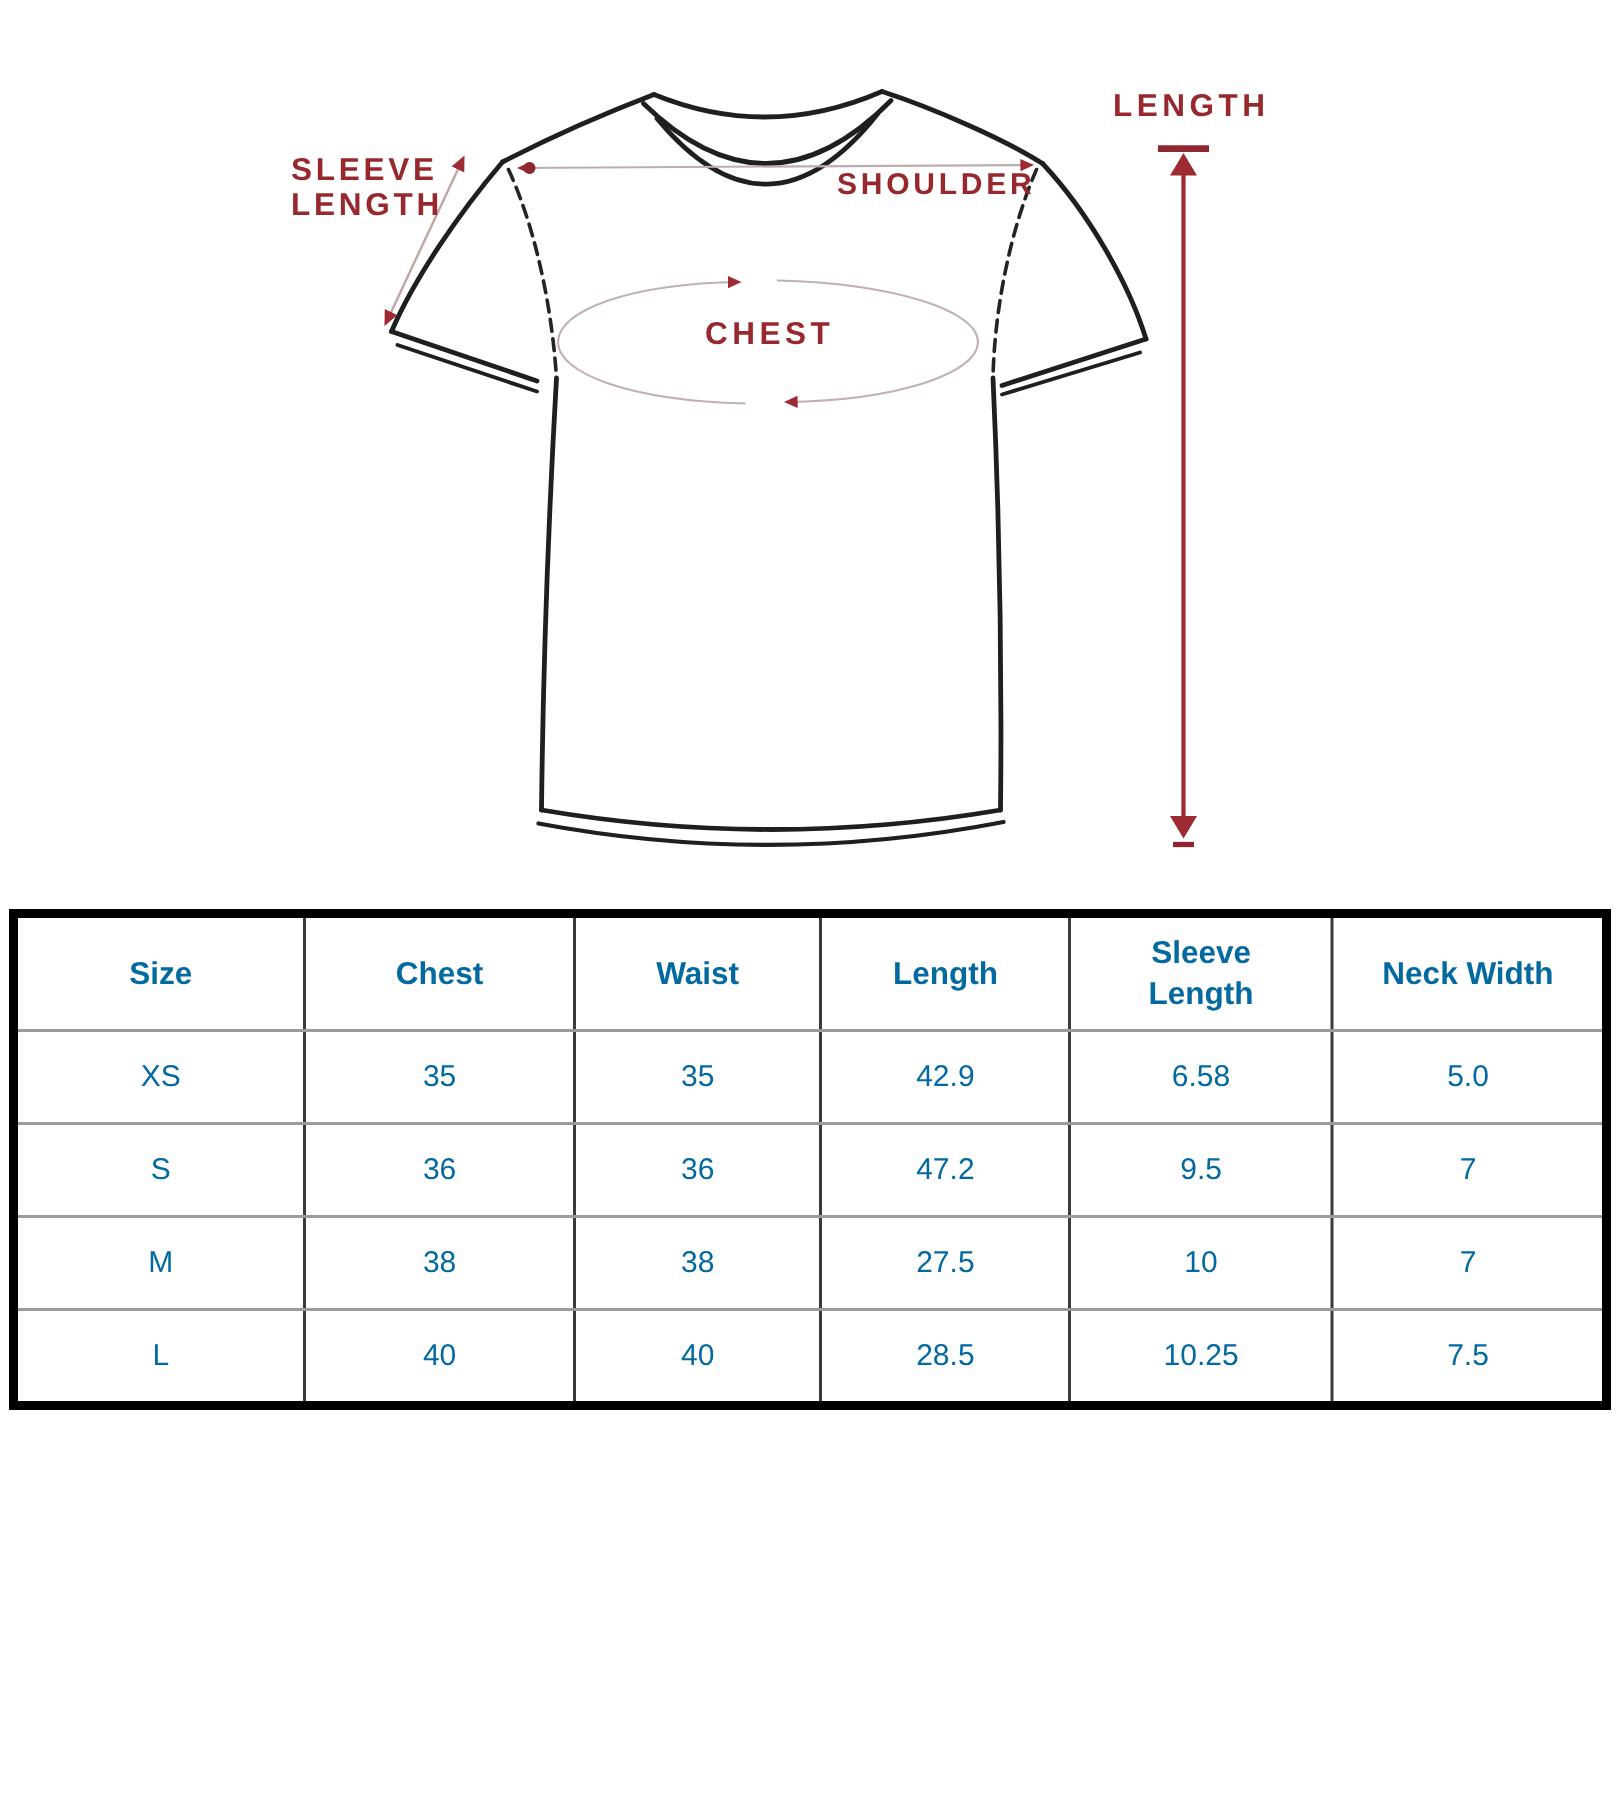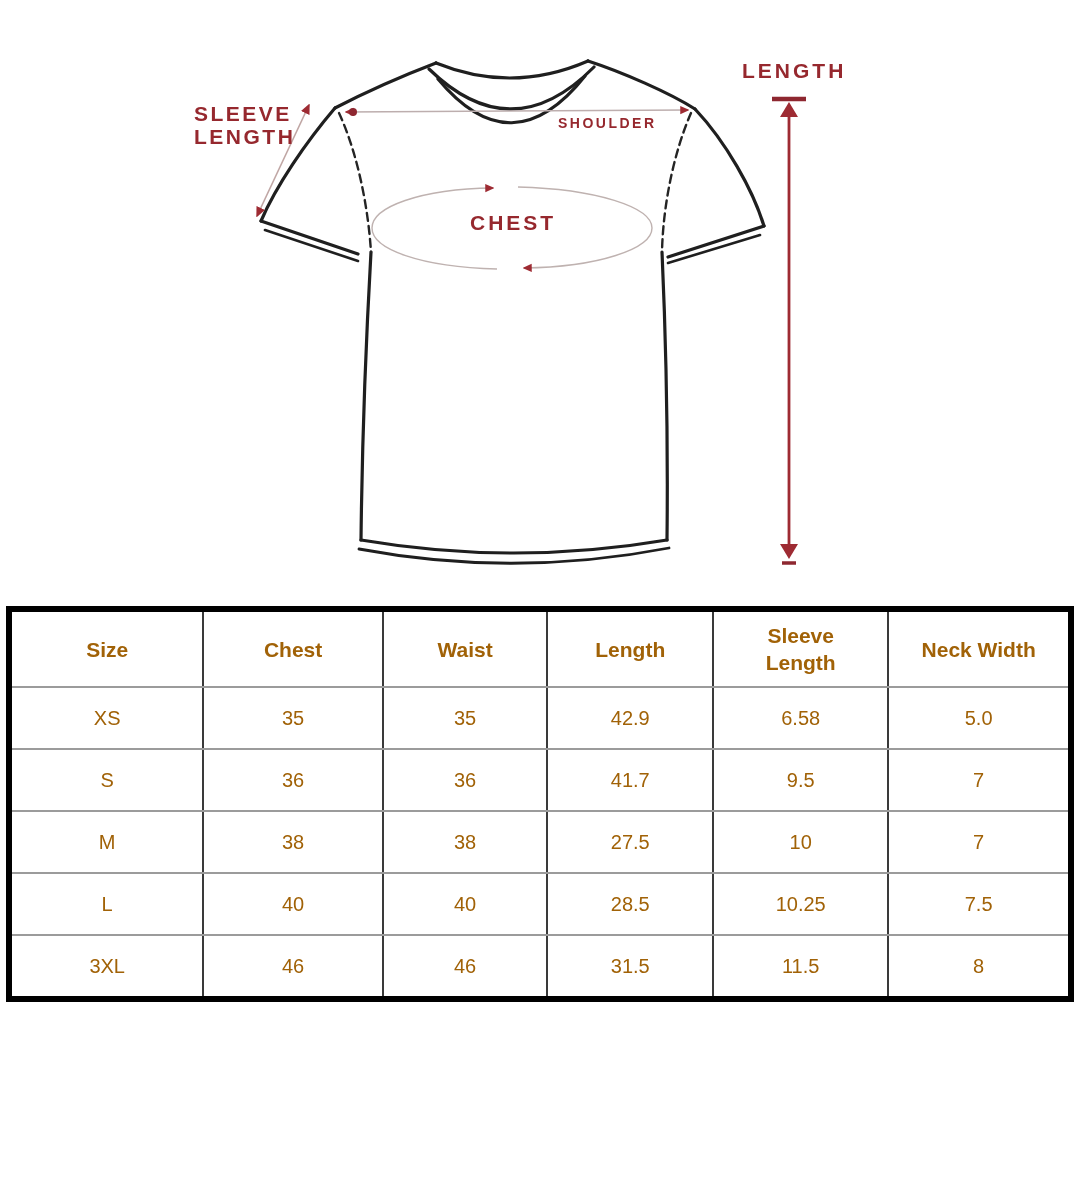--- a/index.html
+++ b/index.html
@@ -32,7 +32,7 @@
     line-height: 23px;
   }
   .lbl-sleeve  { left: 194px; top: 102px; text-align: left; }
-  .lbl-shoulder{ left: 558px; top: 112px; font-size: 14px; }
+  .lbl-shoulder{ left: 558px; top: 112px; font-size: 20px; }
   .lbl-chest   { left: 470px; top: 211px; letter-spacing: 3px; }
   .lbl-length  { left: 742px; top: 59px;  letter-spacing: 3px; }
   

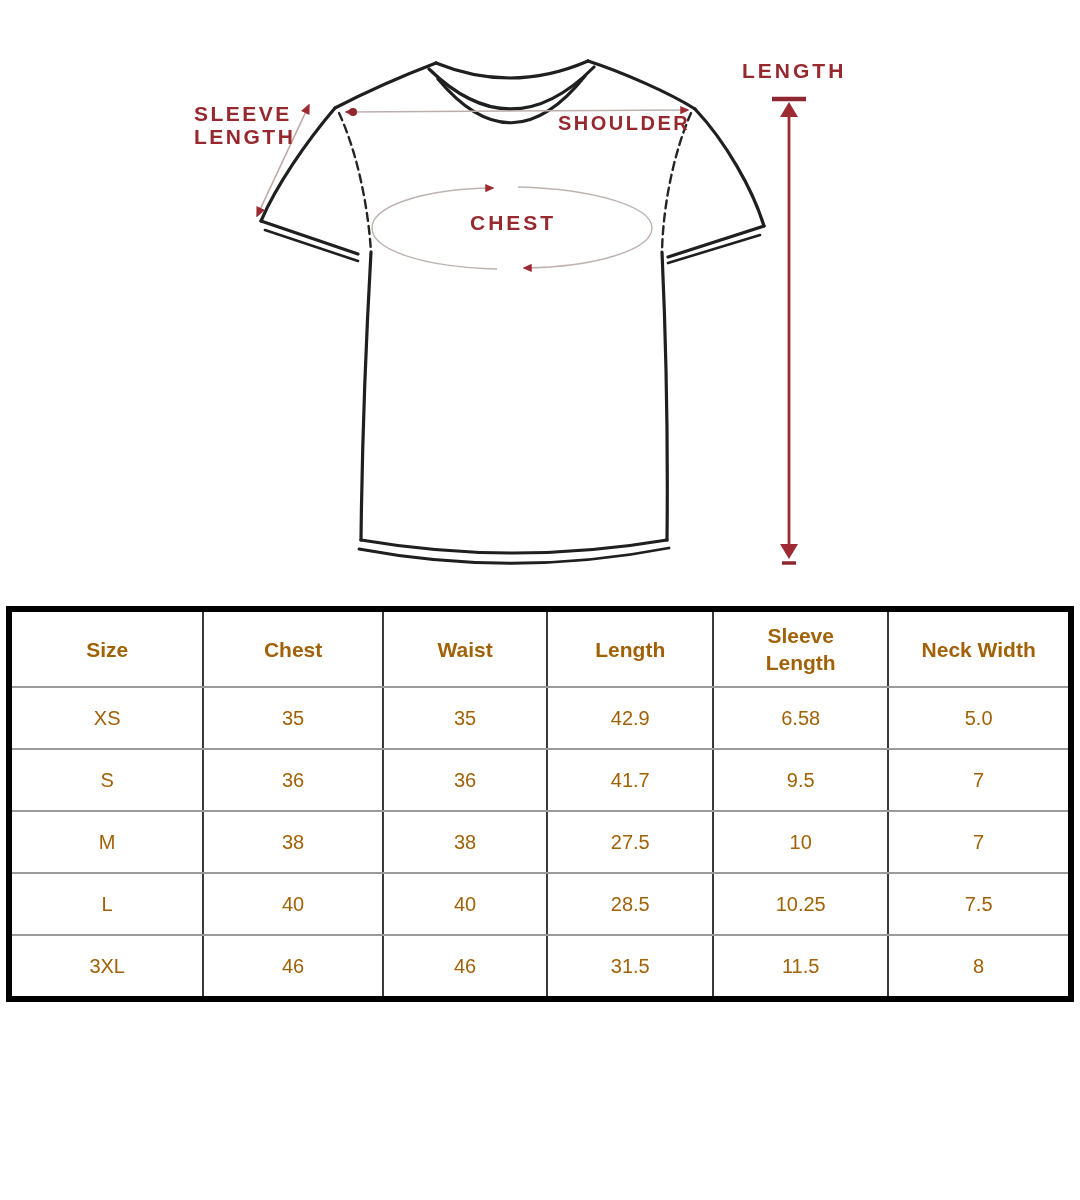--- a/index.html
+++ b/index.html
@@ -44,7 +44,7 @@
     table-layout: fixed;
     background: #ffffff;
     border: 6px solid #000000;
-    color: #a16207;
+    color: #0369a1;
   }
   .size-table th, .size-table td {
     border-left: 2px solid #3a3a3a;

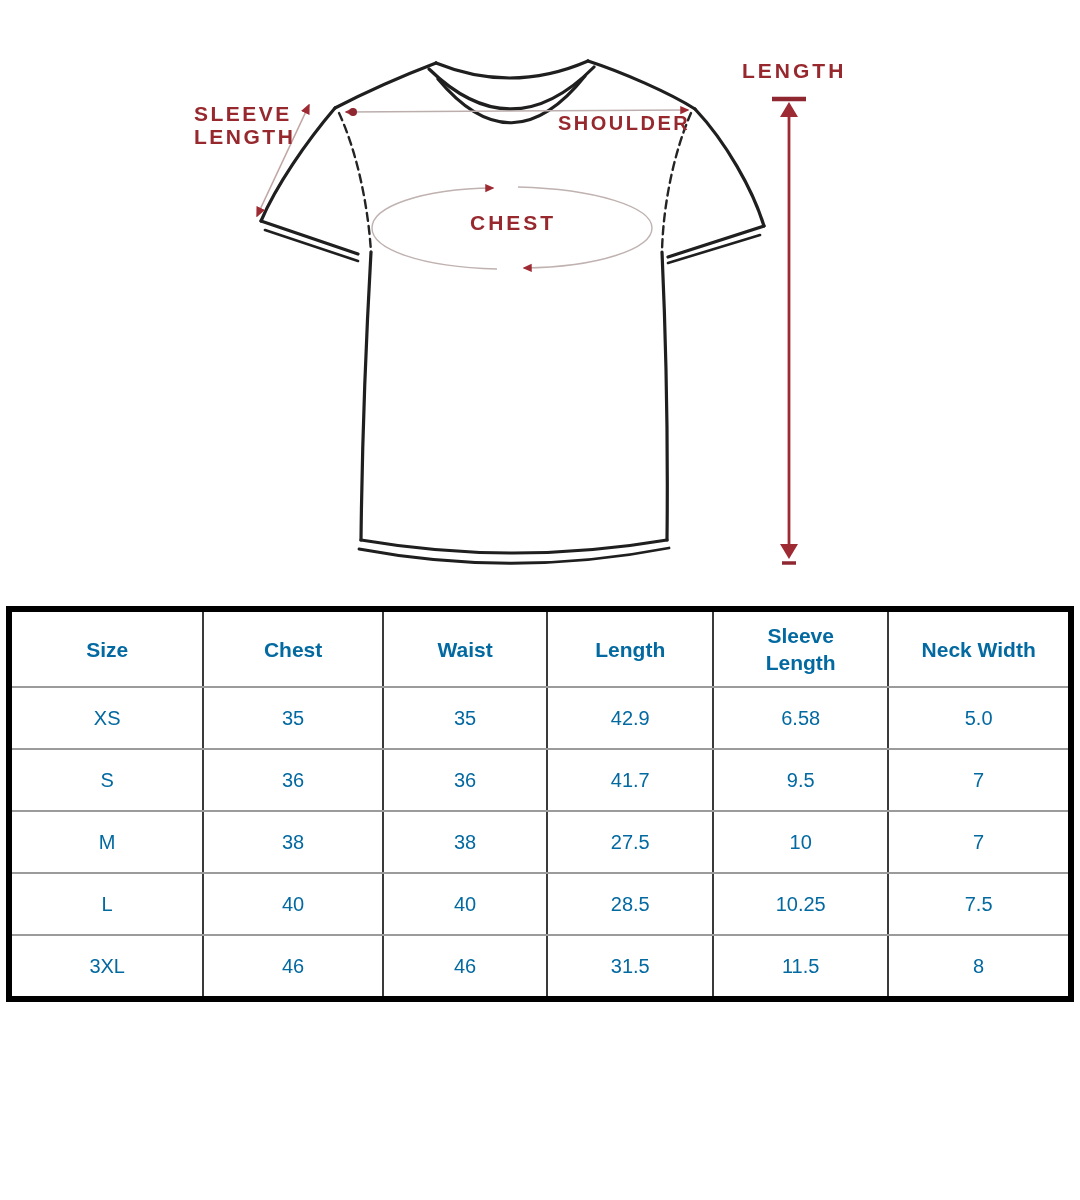--- a/index.html
+++ b/index.html
@@ -158,7 +158,7 @@
           <td>S</td>
           <td>36</td>
           <td>36</td>
-          <td>41.7</td>
+          <td>47.2</td>
           <td>9.5</td>
           <td>7</td>
         </tr>

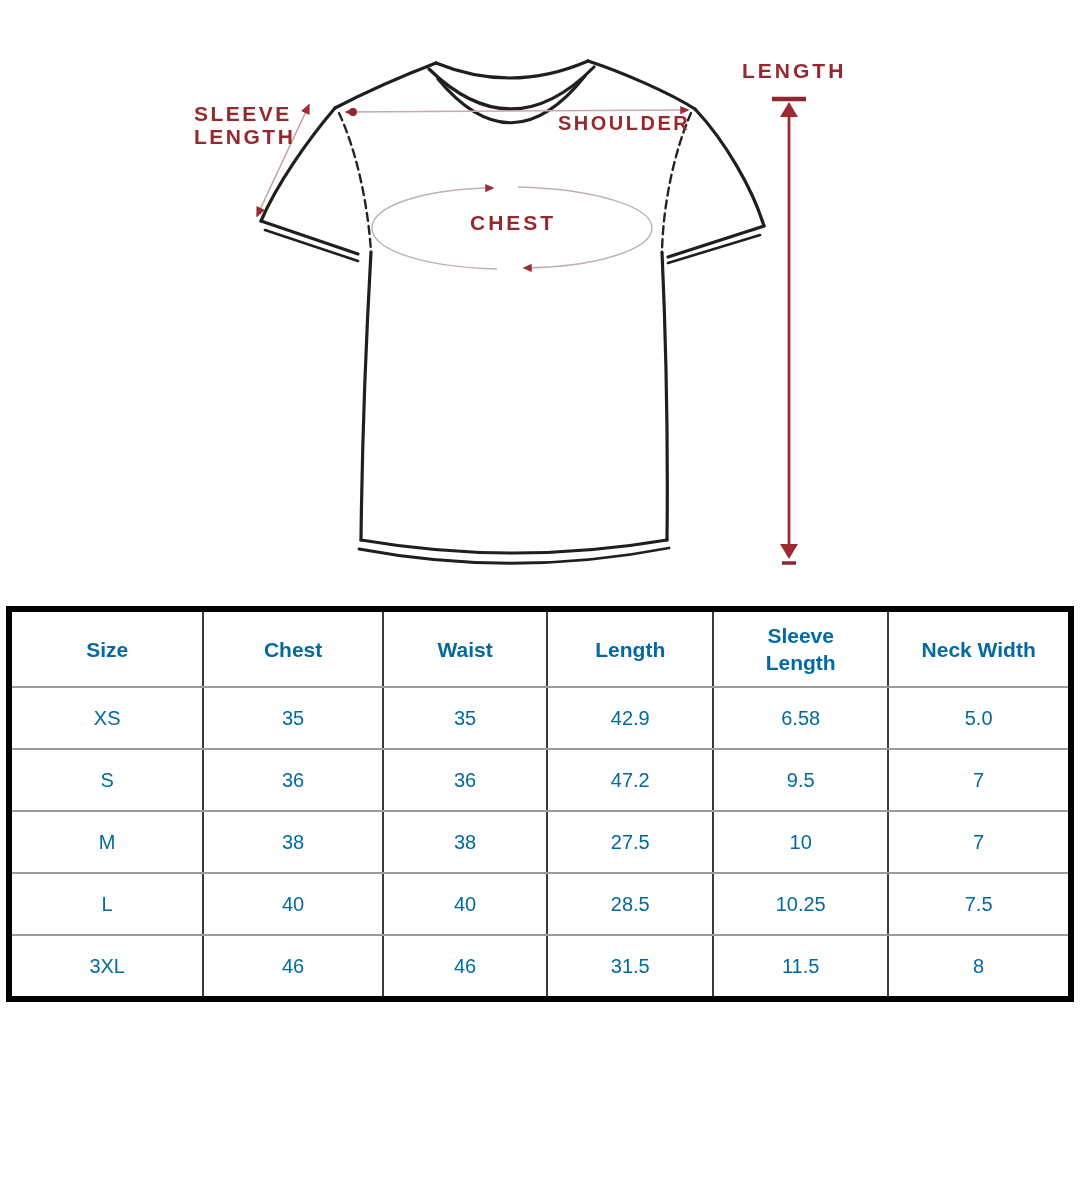--- a/index.html
+++ b/index.html
@@ -178,14 +178,6 @@
           <td>10.25</td>
           <td>7.5</td>
         </tr>
-        <tr>
-          <td>3XL</td>
-          <td>46</td>
-          <td>46</td>
-          <td>31.5</td>
-          <td>11.5</td>
-          <td>8</td>
-        </tr>
       </tbody>
   </table>
 

